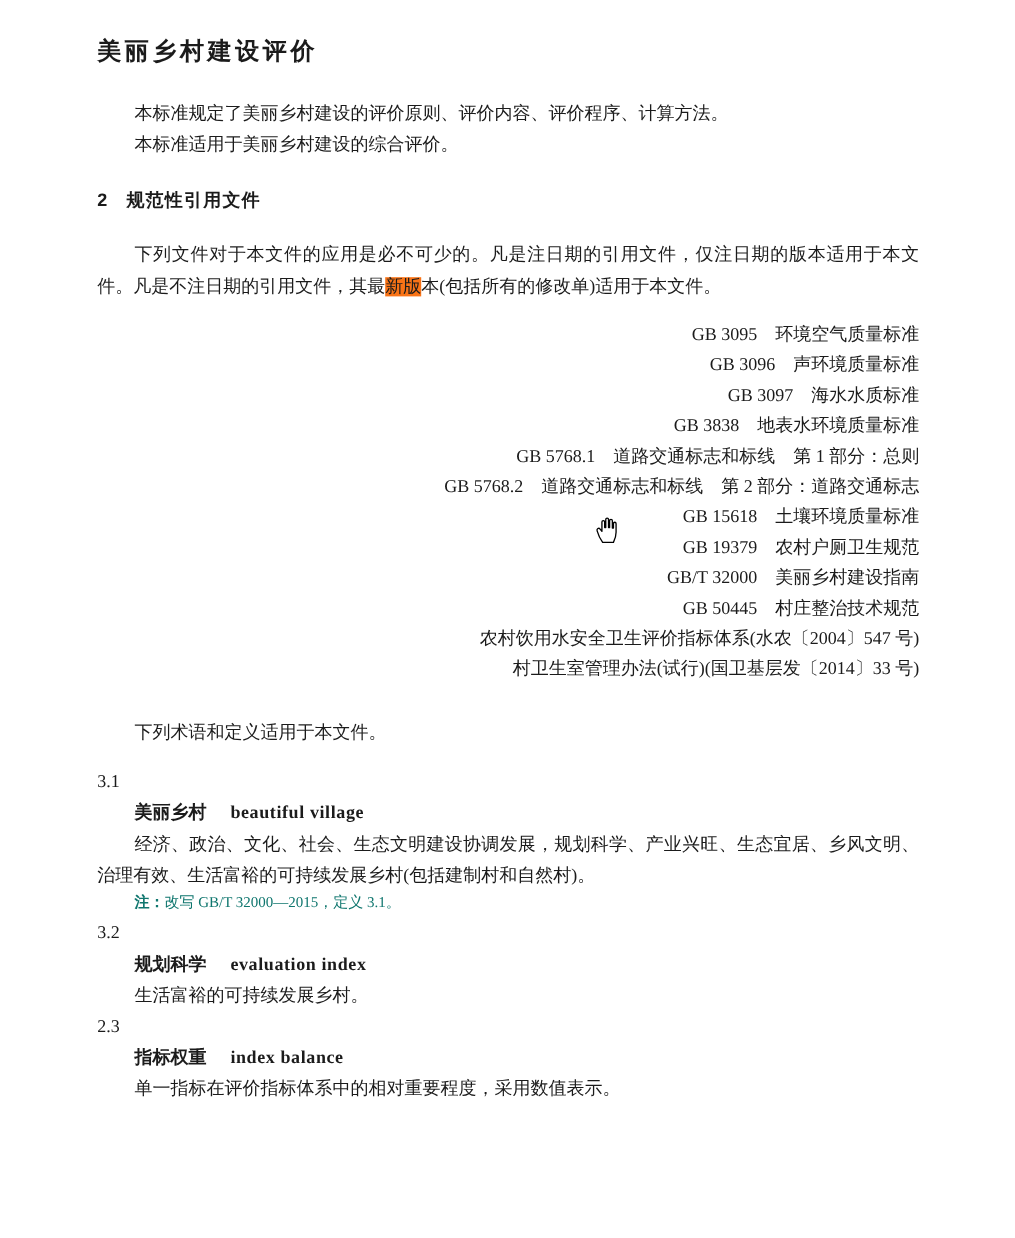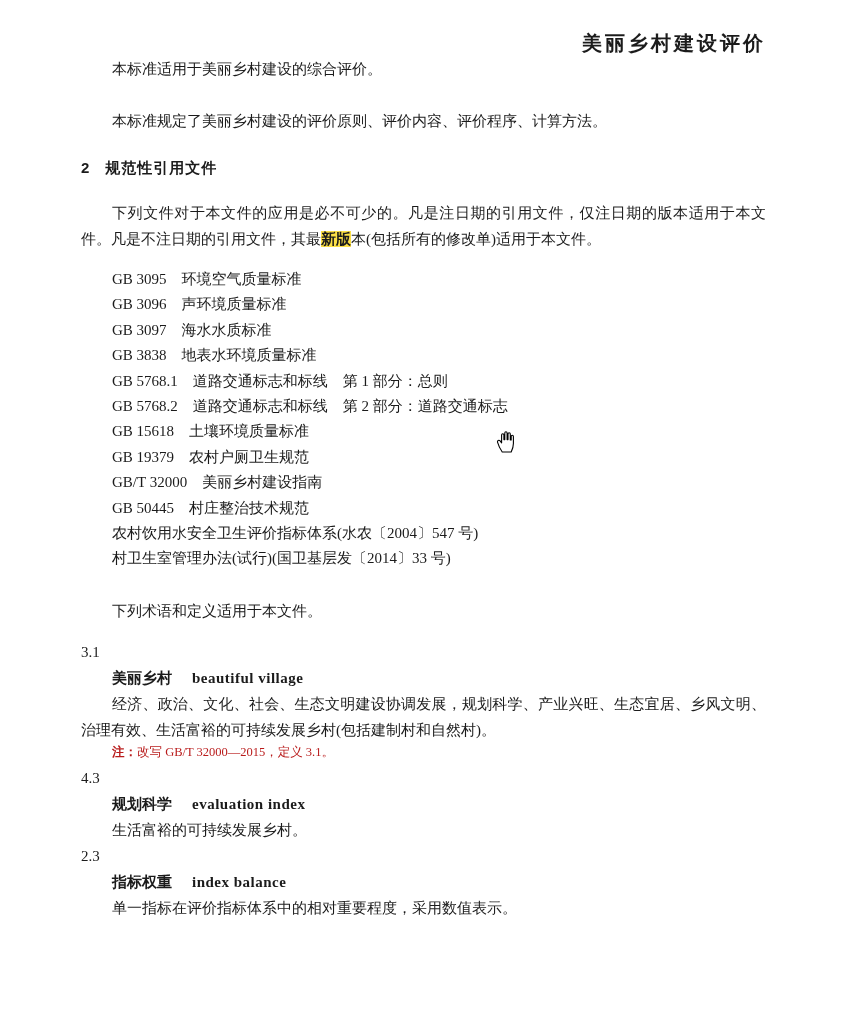--- a/index.html
+++ b/index.html
@@ -13,7 +13,7 @@
     padding:0 80px 0 81px;box-sizing:border-box;background:#fff;
   }
   .doc-title{
-    margin:30px 0 0 0;text-align:right;
+    margin:30px 0 0 0;text-align:left;
     font-family:"Liberation Sans","DejaVu Sans",sans-serif;
     font-weight:bold;font-size:20px;line-height:26px;letter-spacing:3px;
   }

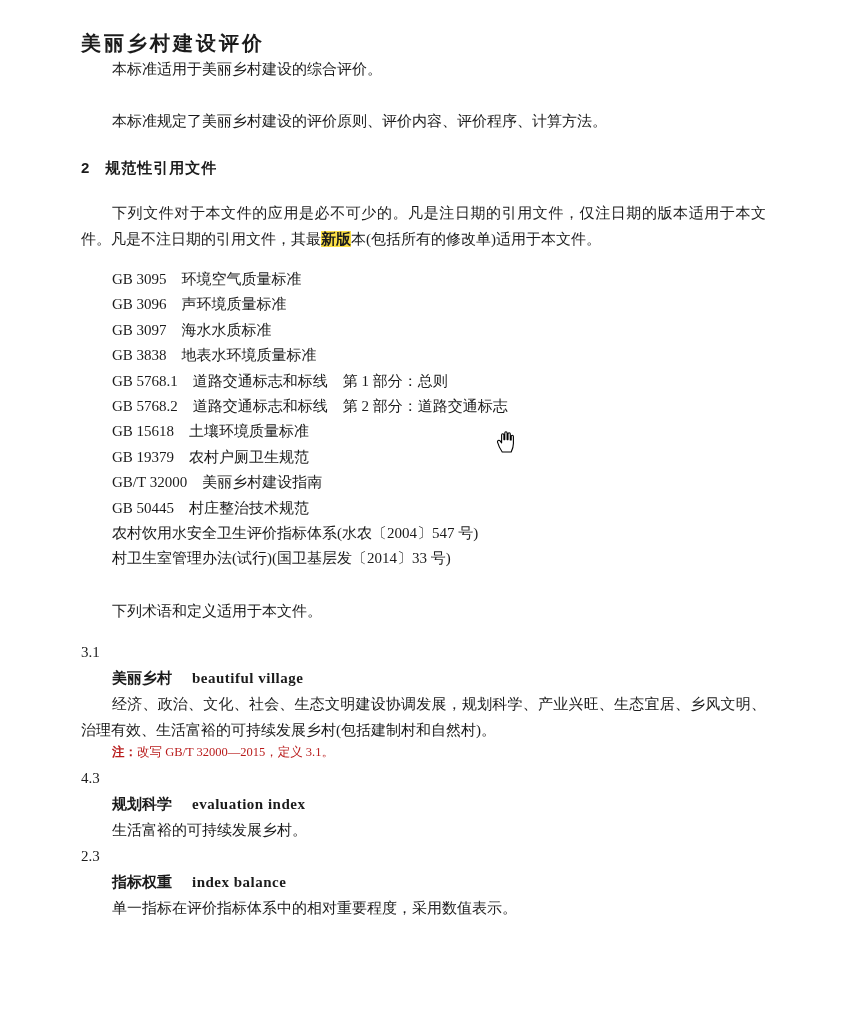--- a/index.html
+++ b/index.html
@@ -60,8 +60,8 @@
 
   <h1 class="doc-title">美丽乡村建设评价</h1>
 
+  <p class="body-par first-par">本标准规定了美丽乡村建设的评价原则、评价内容、评价程序、计算方法。</p>
   <p class="body-par">本标准适用于美丽乡村建设的综合评价。</p>
-  <p class="body-par first-par">本标准规定了美丽乡村建设的评价原则、评价内容、评价程序、计算方法。</p>
 
   <div class="clause-heading h-s2">
     <span class="clause-num">2</span><span>规范性引用文件</span>

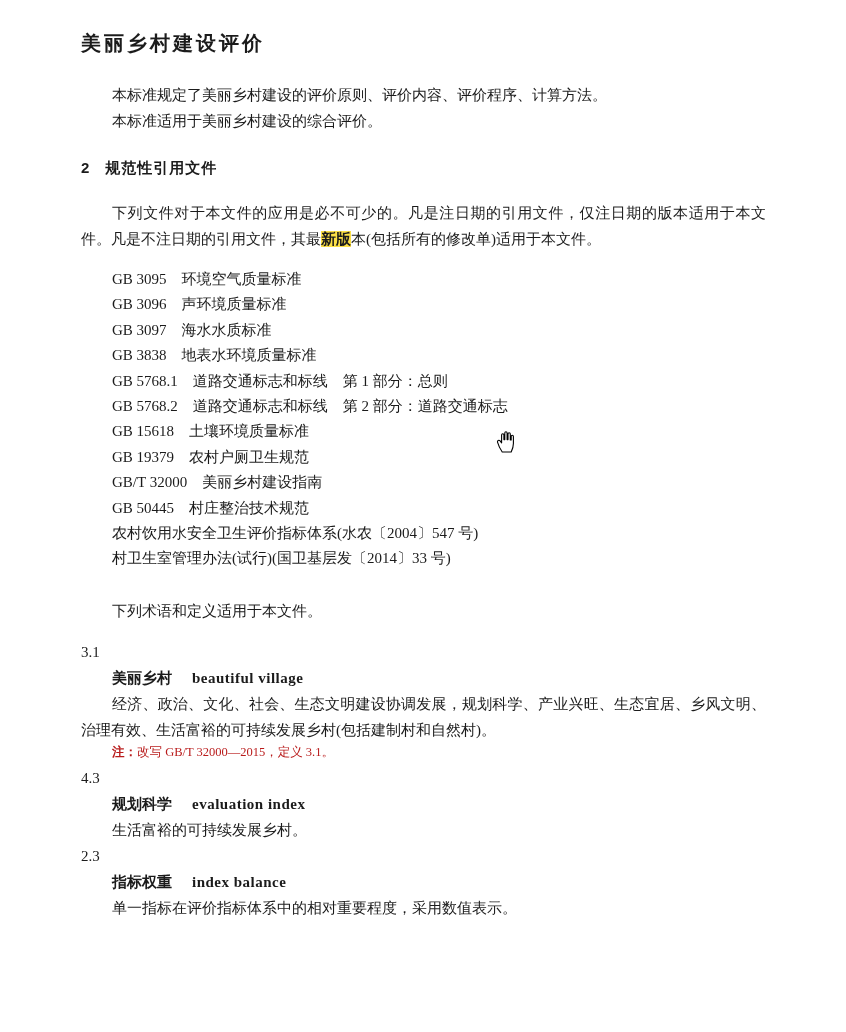--- a/index.html
+++ b/index.html
@@ -28,7 +28,7 @@
   .body-par{margin:0;line-height:26px;text-indent:31px;}
   .first-par{margin-top:26px;}
   .s2-intro{margin-top:22px;line-height:26px;text-indent:31px;text-align:justify;}
-  .hl{background:#fde047;font-weight:bold;}
+  .hl{background:#f97316;}
   .refs{margin-top:2px;padding-left:31px;}
   .ref-item{line-height:25.4px;white-space:nowrap;}
   .s3-intro{margin-top:26px;line-height:26px;text-indent:31px;}

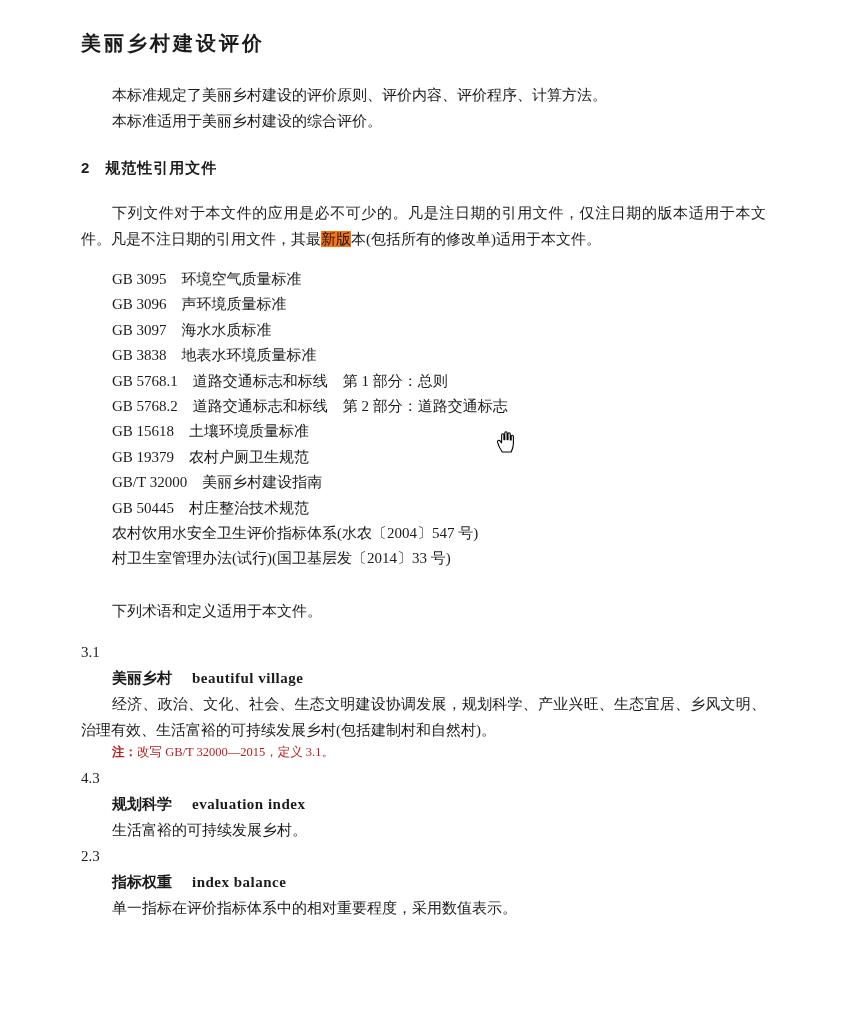--- a/index.html
+++ b/index.html
@@ -29,7 +29,7 @@
   .first-par{margin-top:26px;}
   .s2-intro{margin-top:22px;line-height:26px;text-indent:31px;text-align:justify;}
   .hl{background:#f97316;}
-  .refs{margin-top:2px;padding-left:31px;}
+  .refs{margin-top:2px;padding-left:31px;text-align:right;}
   .ref-item{line-height:25.4px;white-space:nowrap;}
   .s3-intro{margin-top:26px;line-height:26px;text-indent:31px;}
   .term-num{line-height:26px;}

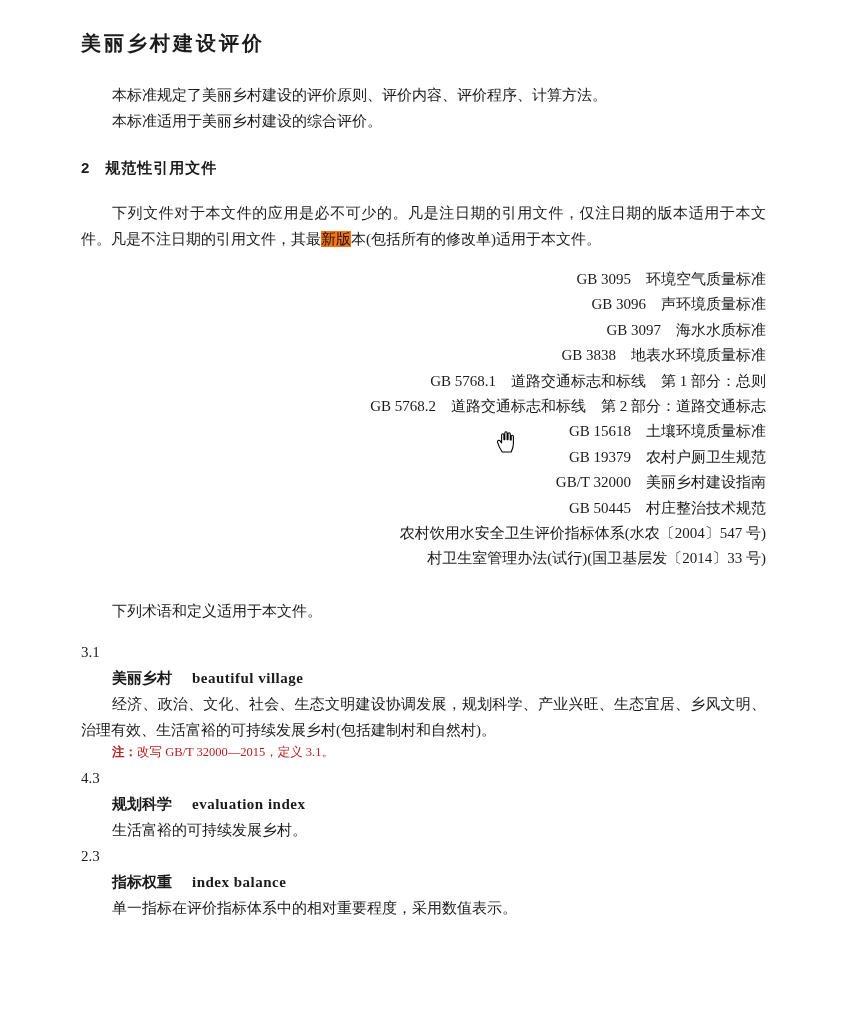--- a/index.html
+++ b/index.html
@@ -43,7 +43,7 @@
   }
   .term-def{margin:0;line-height:26px;text-indent:31px;text-align:justify;}
   .term-note{
-    padding-left:31px;line-height:18px;font-size:12.5px;color:#b91c1c;
+    padding-left:31px;line-height:18px;font-size:12.5px;color:#0f766e;
   }
   .term-note .note-label{font-weight:bold;}
   .t32{margin-top:4px;}

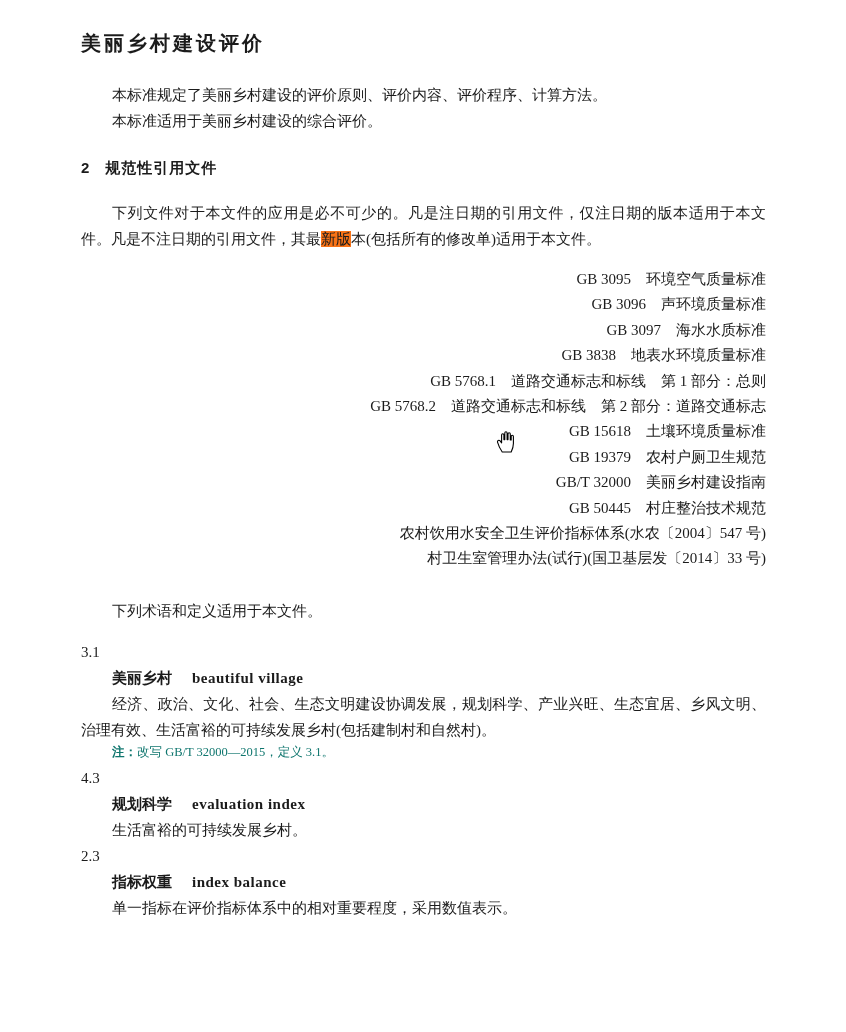--- a/index.html
+++ b/index.html
@@ -94,7 +94,7 @@
     <span class="note-label">注：</span><span>改写 GB/T 32000—2015，定义 3.1。</span>
   </div>
 
-  <div class="term-num t32">4.3</div>
+  <div class="term-num t32">3.2</div>
   <div class="term-title">
     <span class="term-zh">规划科学</span><span class="term-en">evaluation index</span>
   </div>

